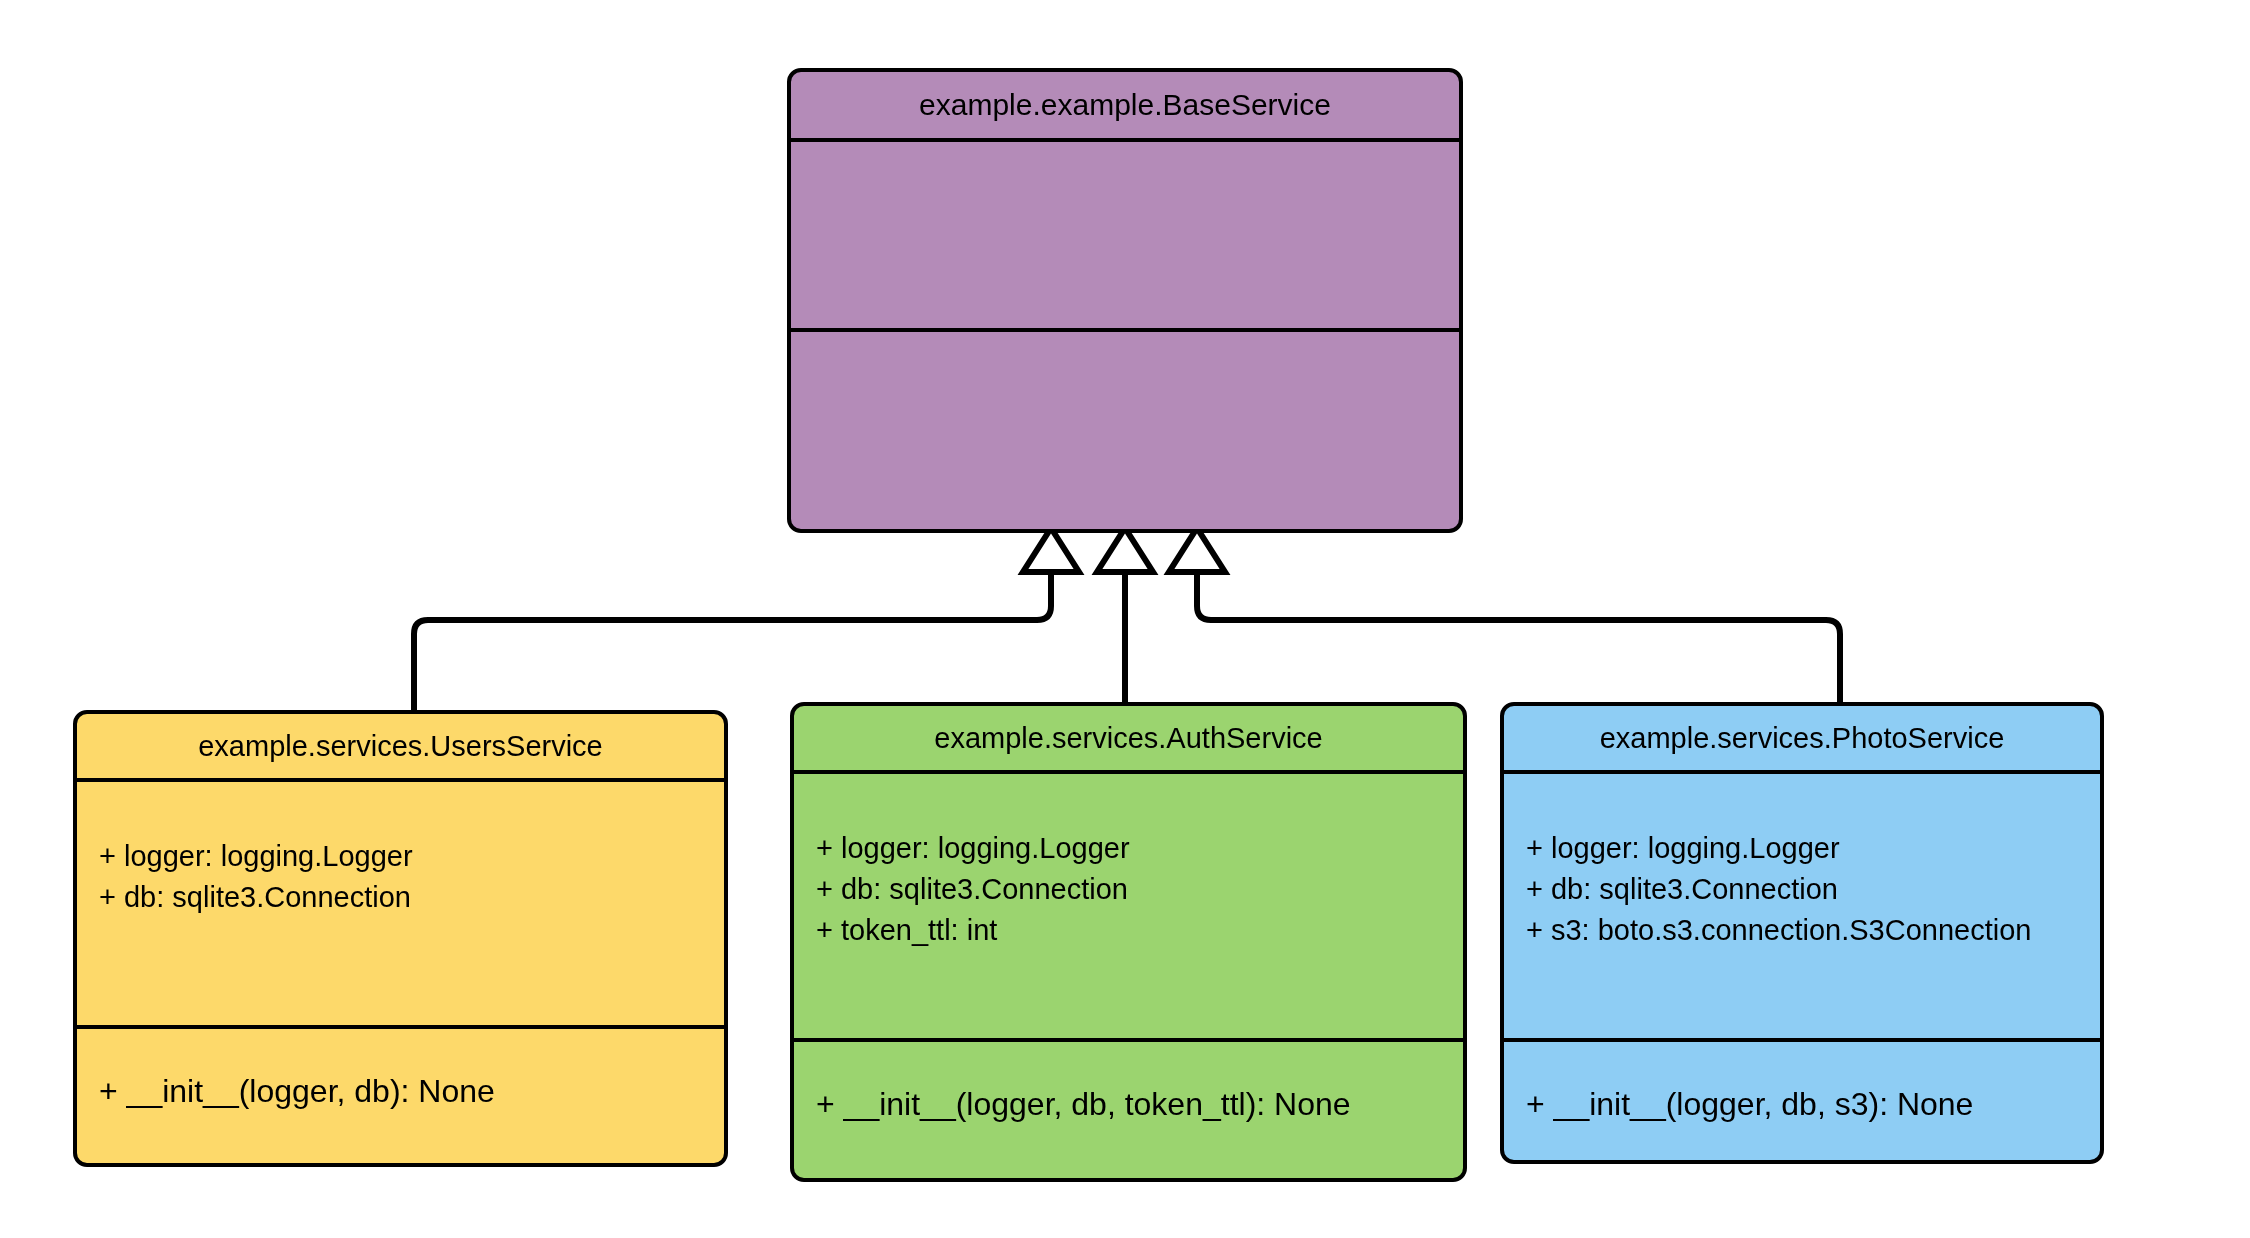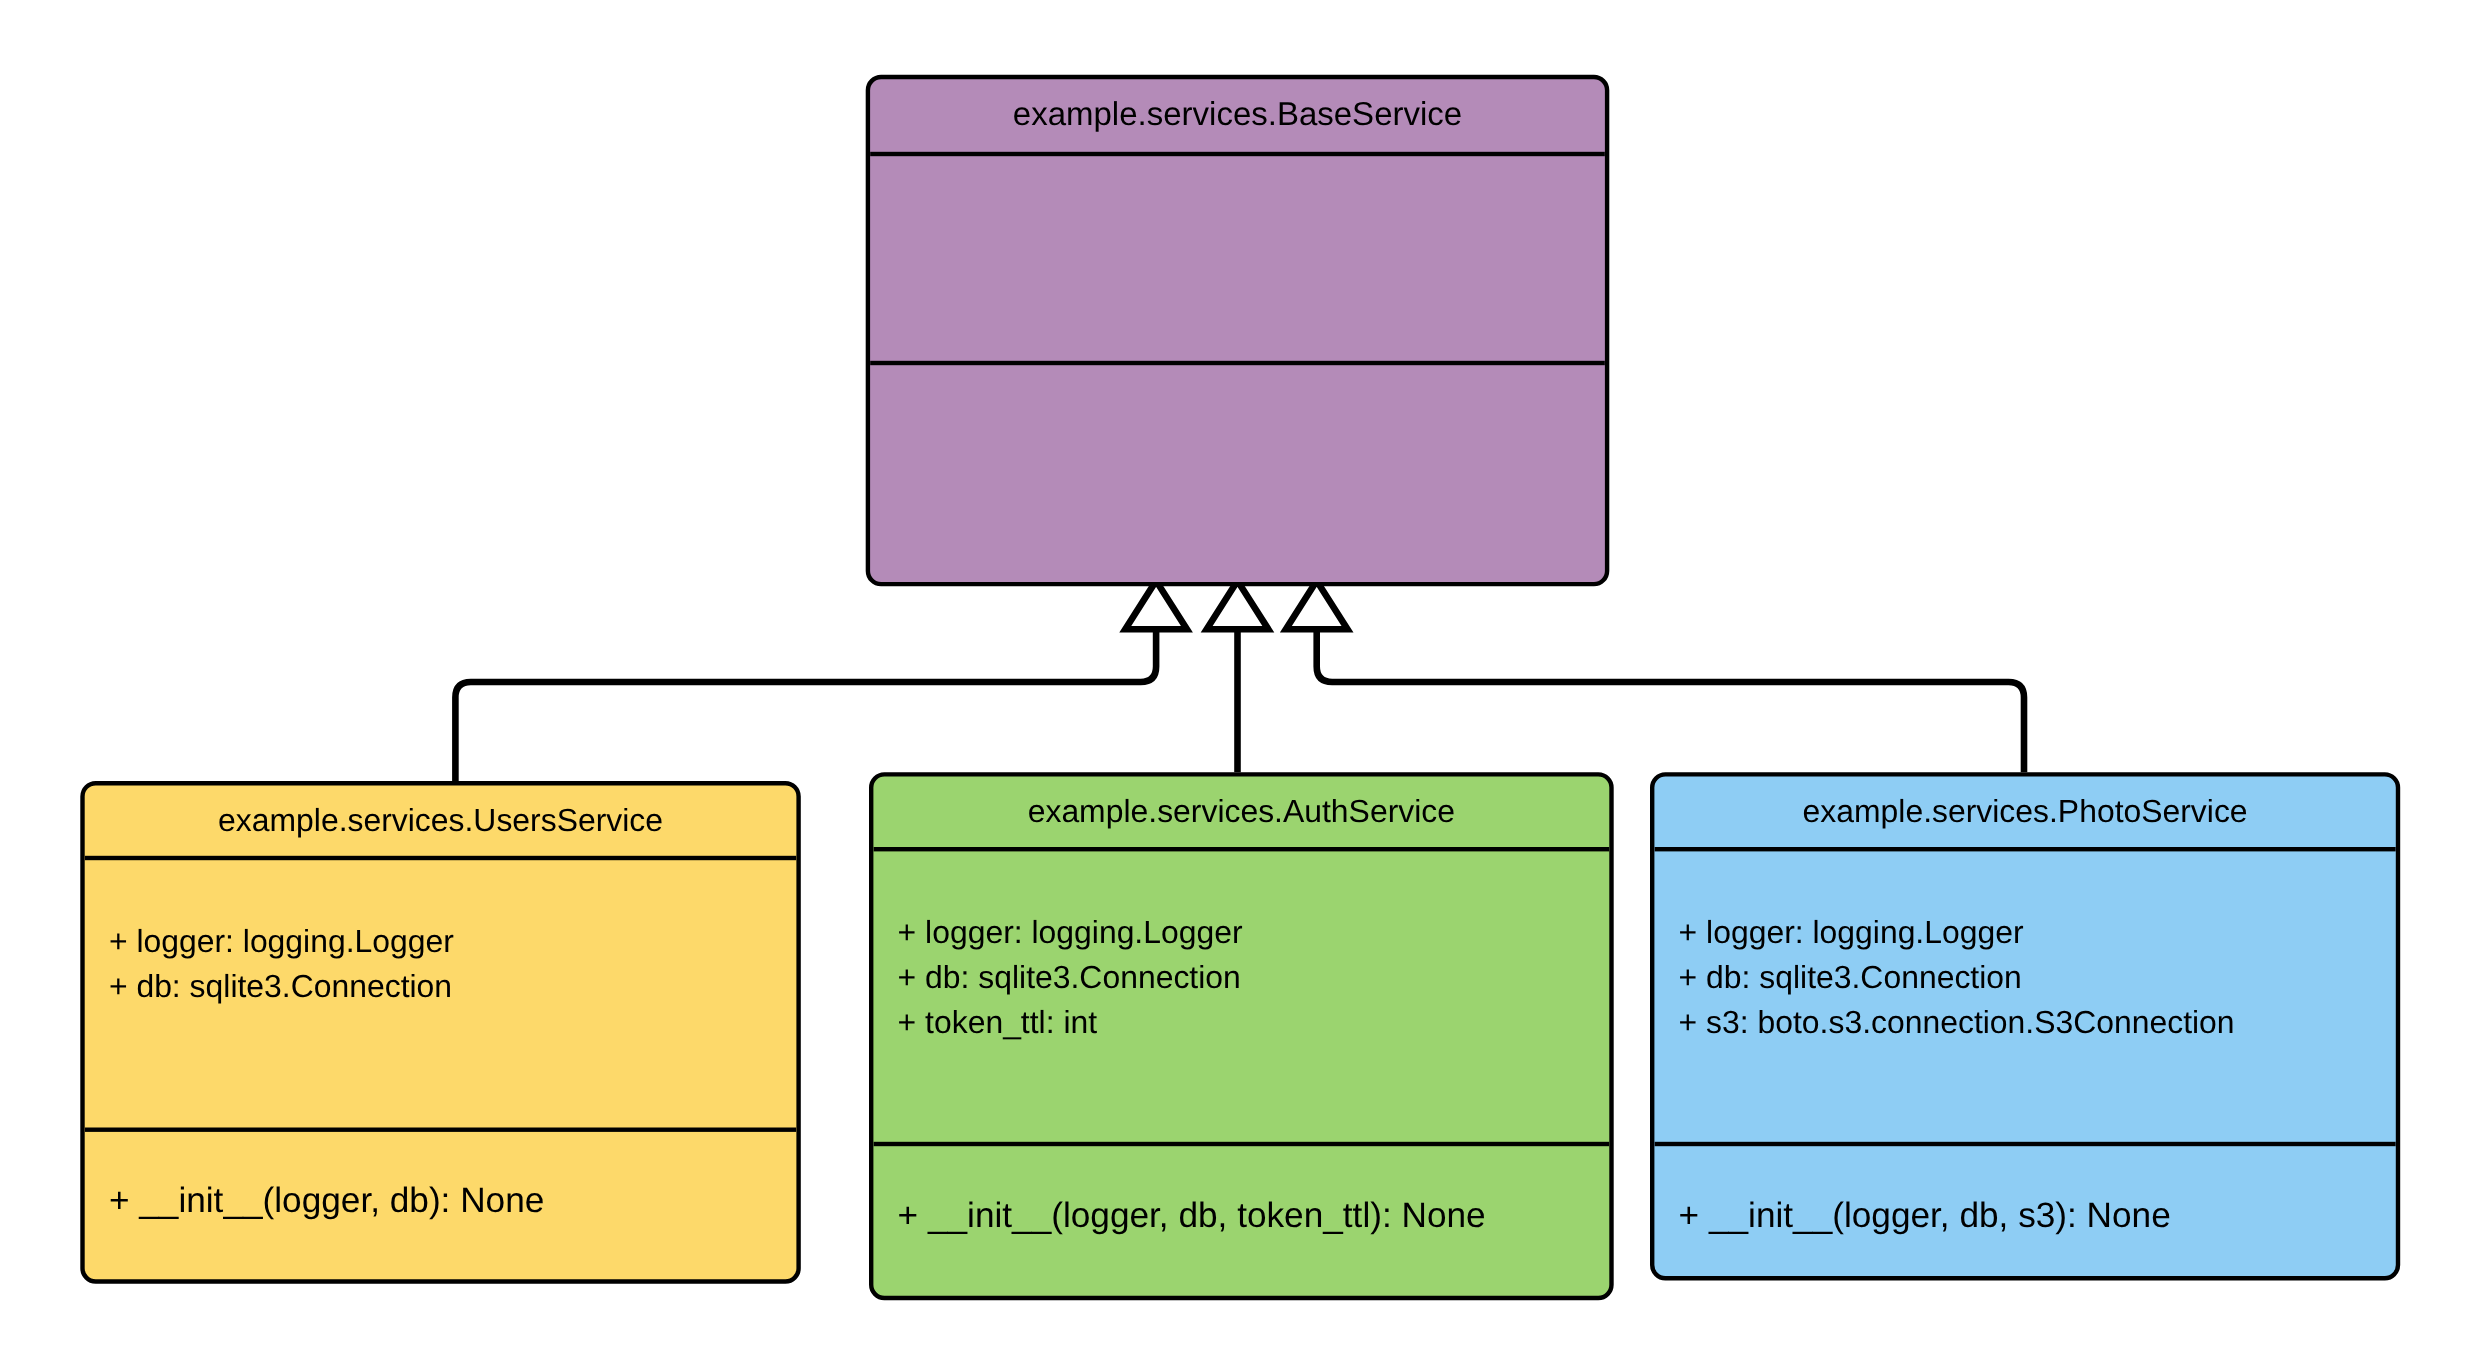--- a/index.html
+++ b/index.html
@@ -141,7 +141,7 @@
   </svg>
 
   <div class="uml-class" id="class-base">
-    <div class="cls-title">example.services.BaseService</div>
+    <div class="cls-title">example.example.BaseService</div>
     <div class="cls-sep"></div>
     <div class="cls-compartment attrs-compartment"></div>
     <div class="cls-sep"></div>

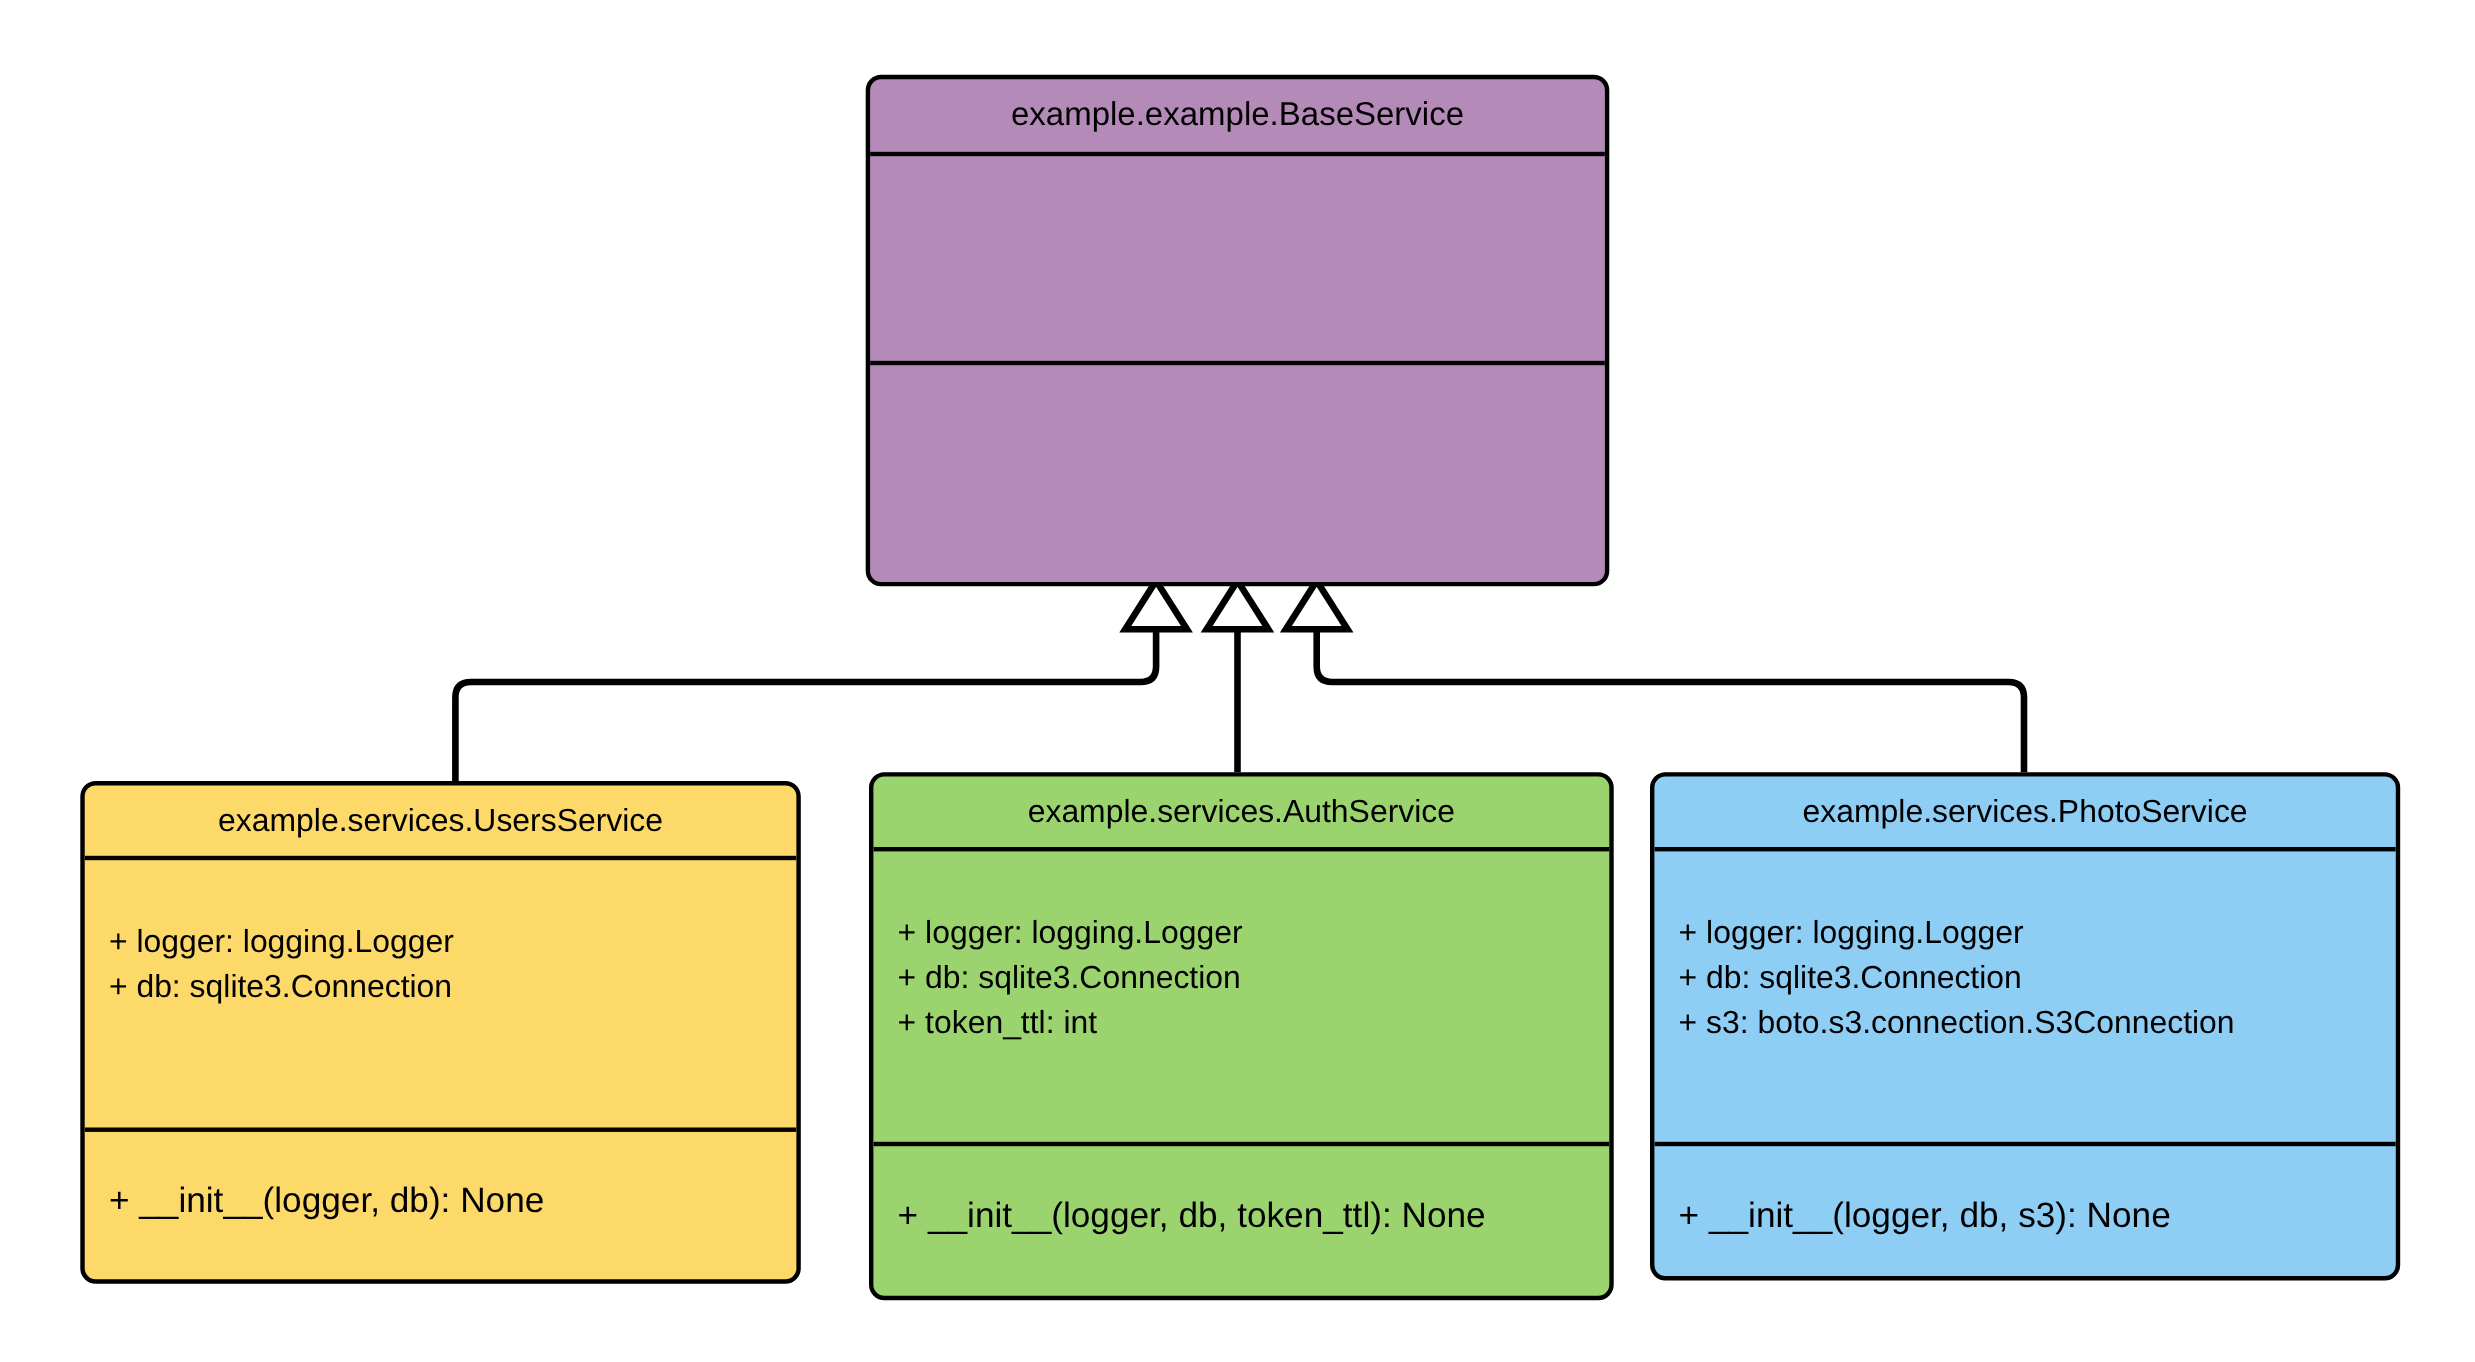--- a/index.html
+++ b/index.html
@@ -113,7 +113,7 @@
   #class-photo {
     left: 1500px;
     top: 702px;
-    width: 682px;
+    width: 604px;
     height: 462px;
     background: #8ecdf4;
   }

